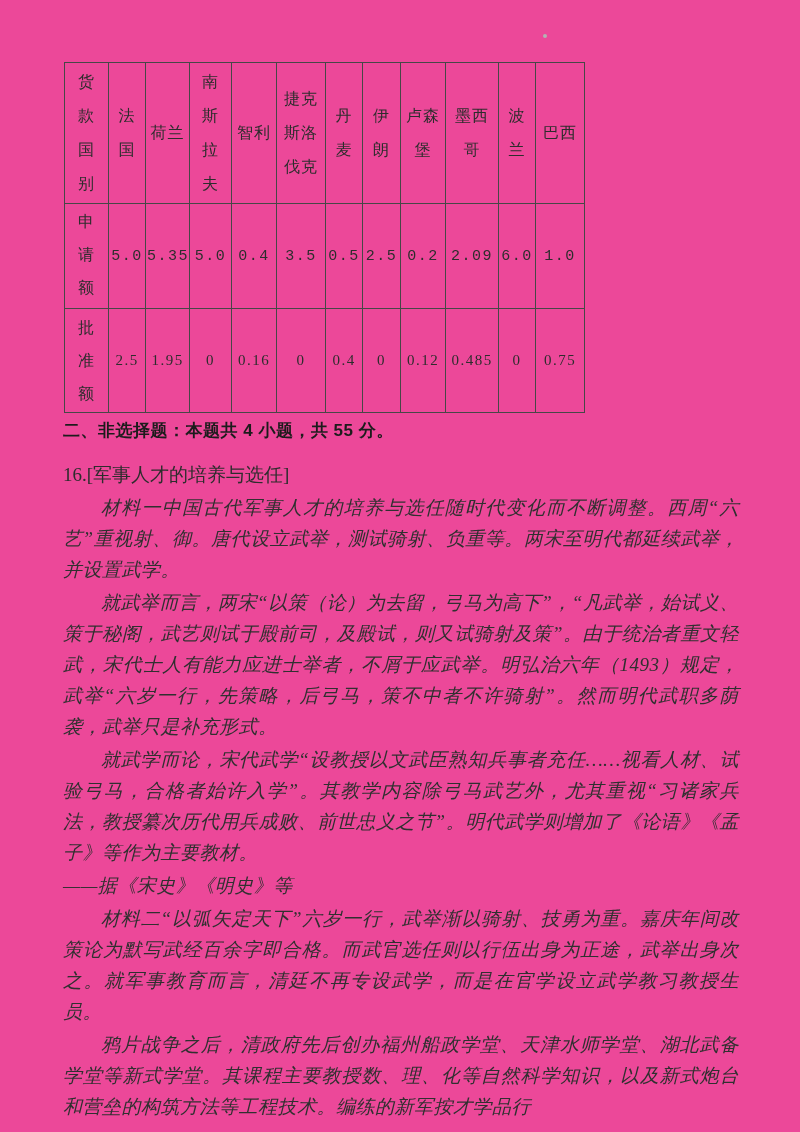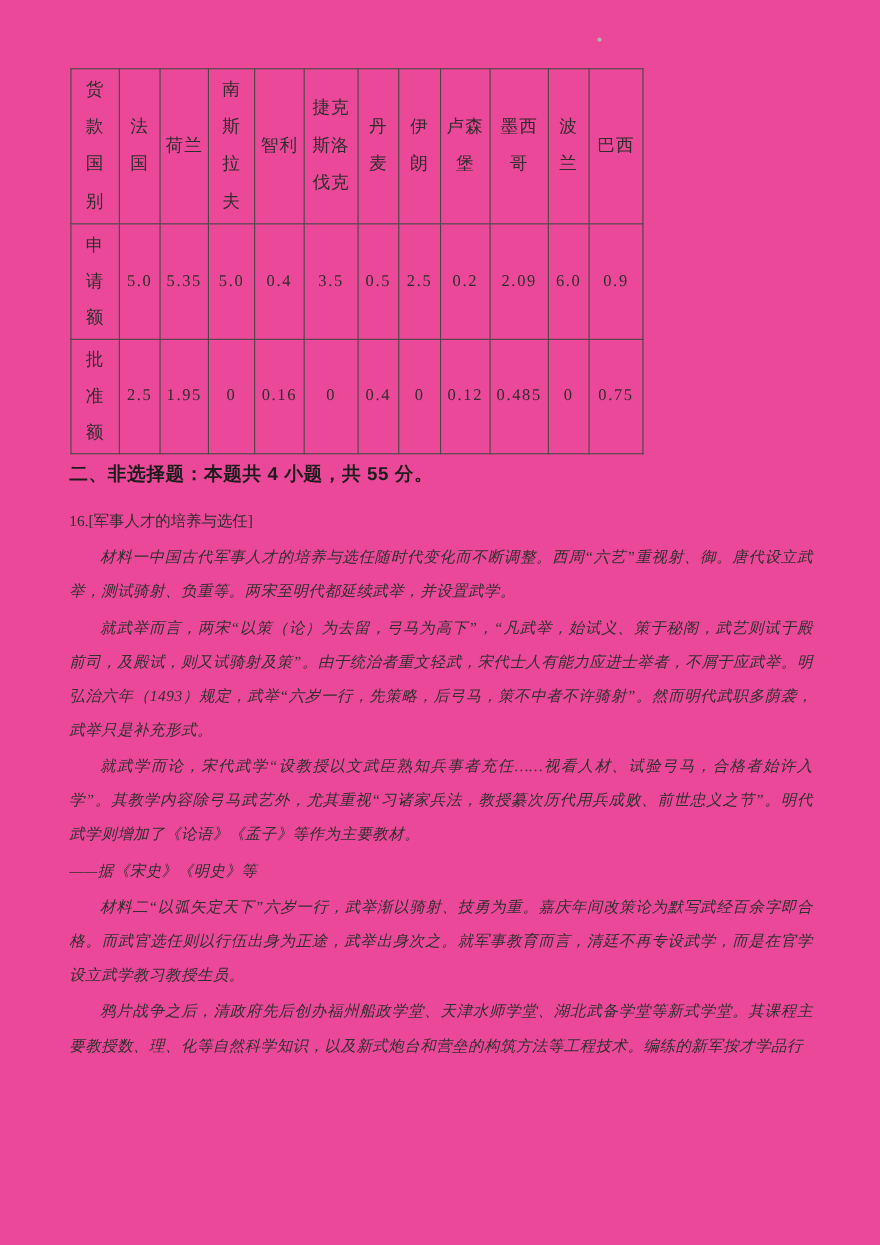--- a/index.html
+++ b/index.html
@@ -21,7 +21,7 @@
   }
   tr.head-row{height:136px;}
   tr.head-row td{font-size:16px;line-height:34px;letter-spacing:1px;}
-  tr.data-row-1{height:105px;}
+  tr.data-row-1{height:105px;font-family:Liberation Mono, monospace;}
   tr.data-row-2{height:104px;}
   .row-label{font-size:16px;line-height:33px;letter-spacing:1px;}
   .amt{font-size:15px;text-align:left;padding-left:6px;letter-spacing:1.5px;}

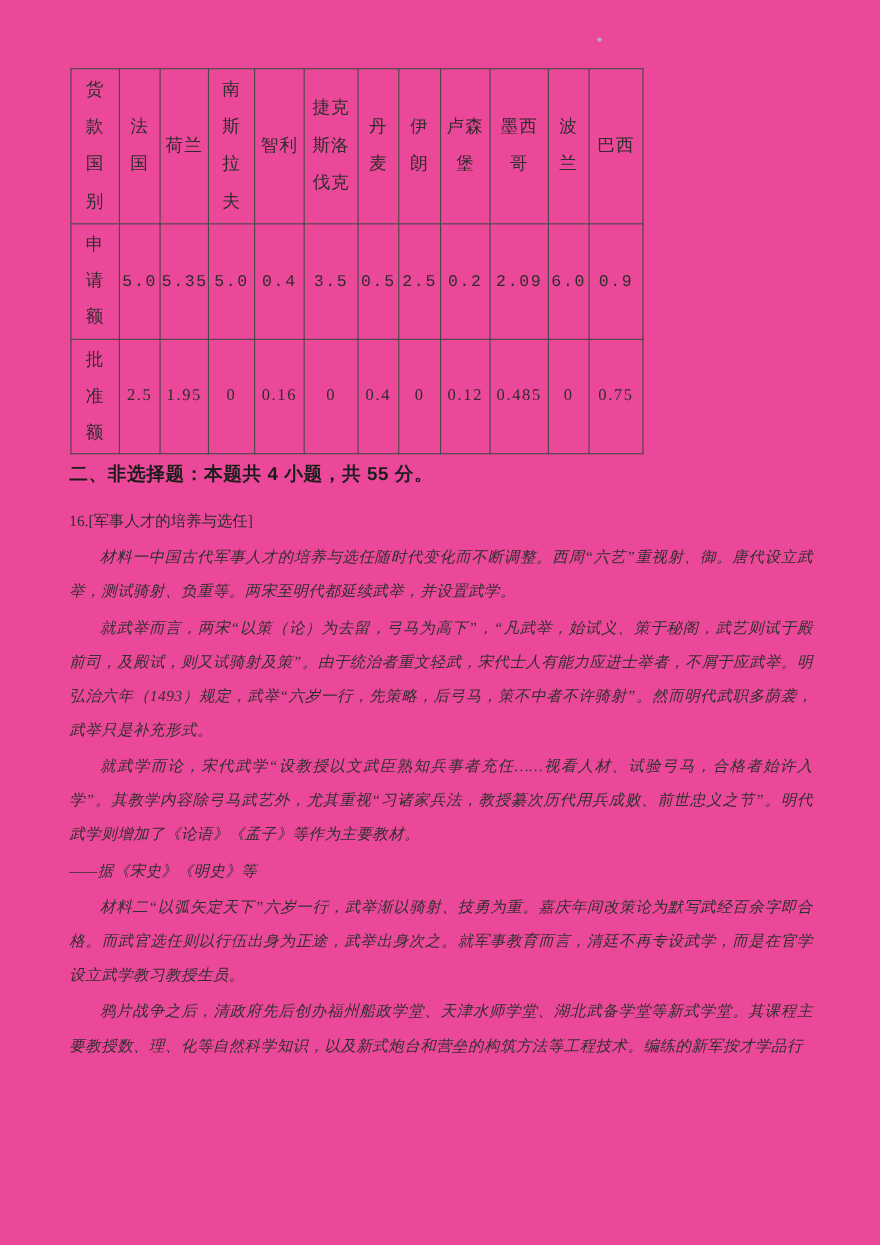--- a/index.html
+++ b/index.html
@@ -121,7 +121,7 @@
       <td class="amt">0.2</td>
       <td class="amt">2.09</td>
       <td class="amt">6.0</td>
-      <td class="amt">0.9</td>
+      <td class="amt">1.0</td>
     </tr>
     <tr class="data-row-2">
       <td class="row-label">

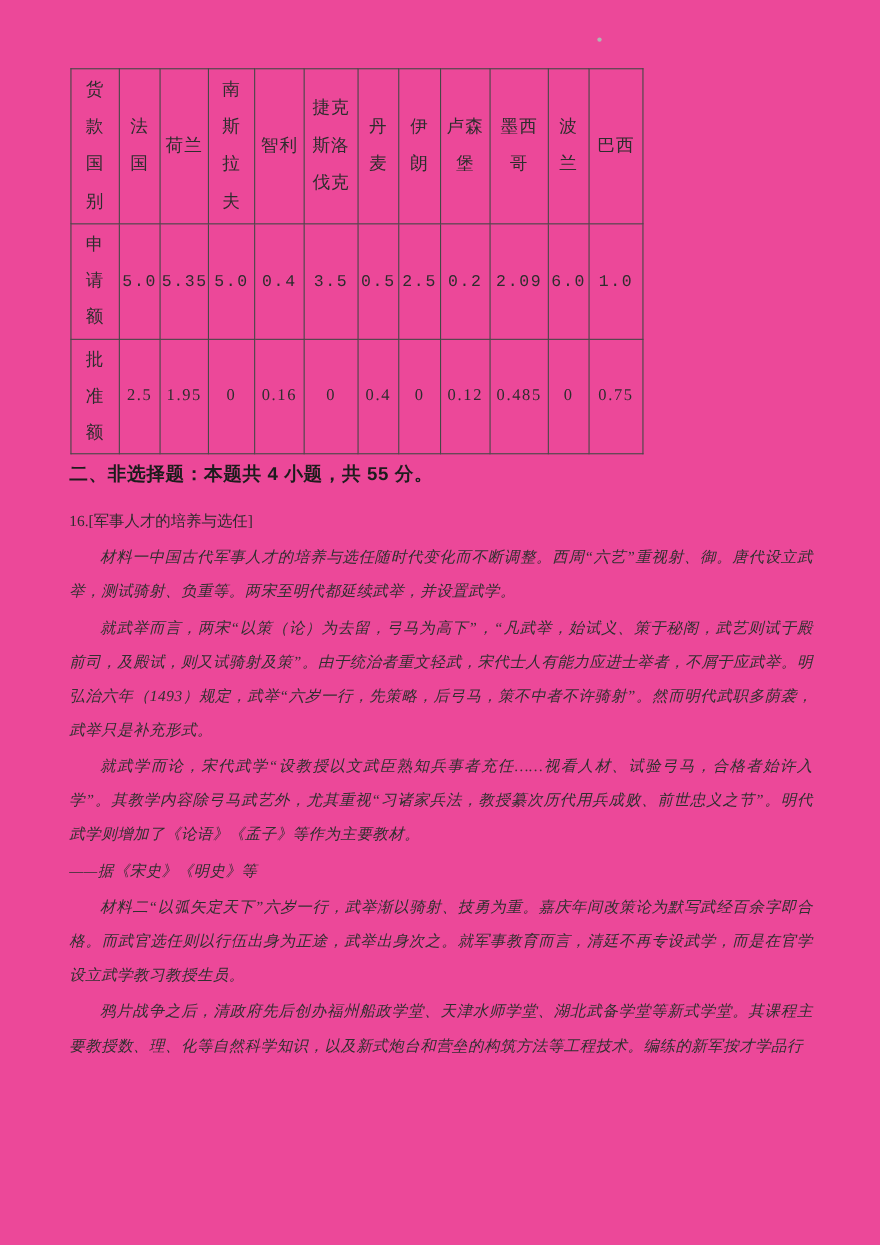--- a/index.html
+++ b/index.html
@@ -38,7 +38,7 @@
     font-family:Liberation Sans, sans-serif;font-weight:700;
     font-size:17px;line-height:26px;margin:5px 0 0 0;color:#1c1c1c;letter-spacing:0.5px;
   }
-  .q16{margin-top:15px;font-size:14px;}
+  .q16{margin-top:15px;font-size:19px;}
   .q-heading{line-height:31px;}
   .mat{
     margin:2px 0 0 0;text-indent:2em;text-align:justify;line-height:31px;

